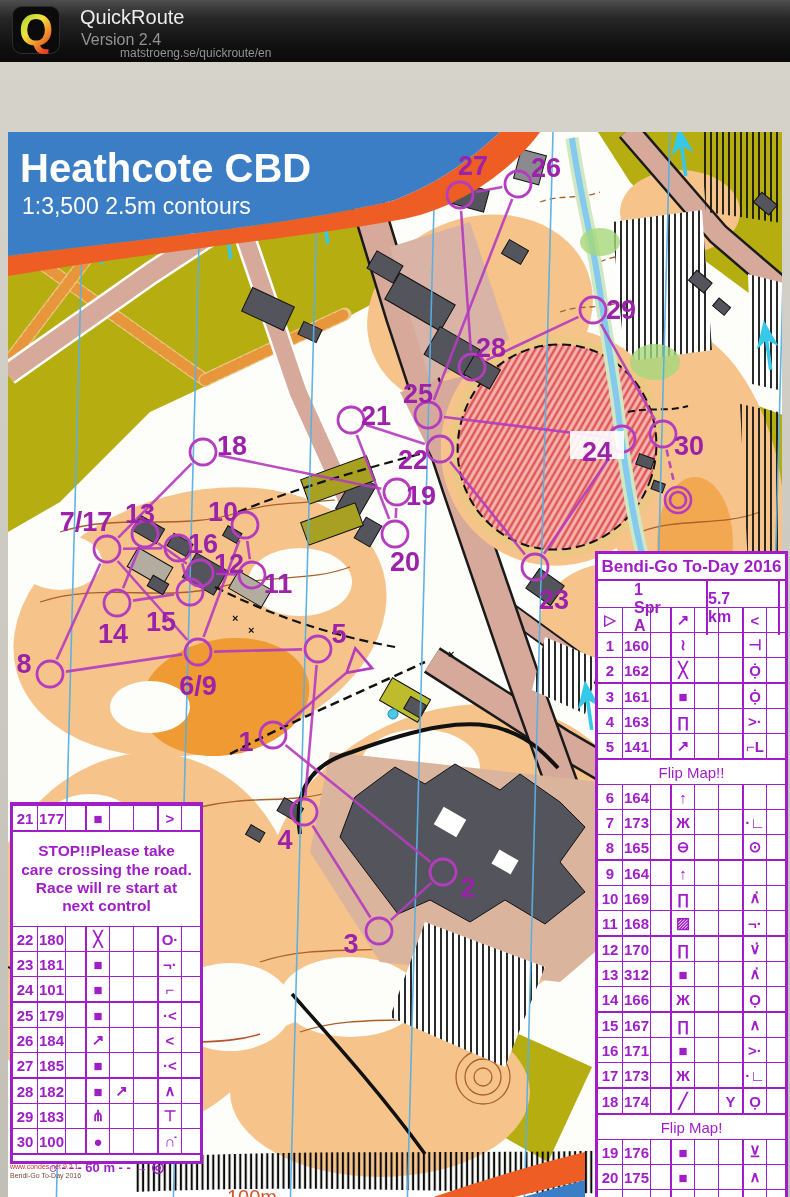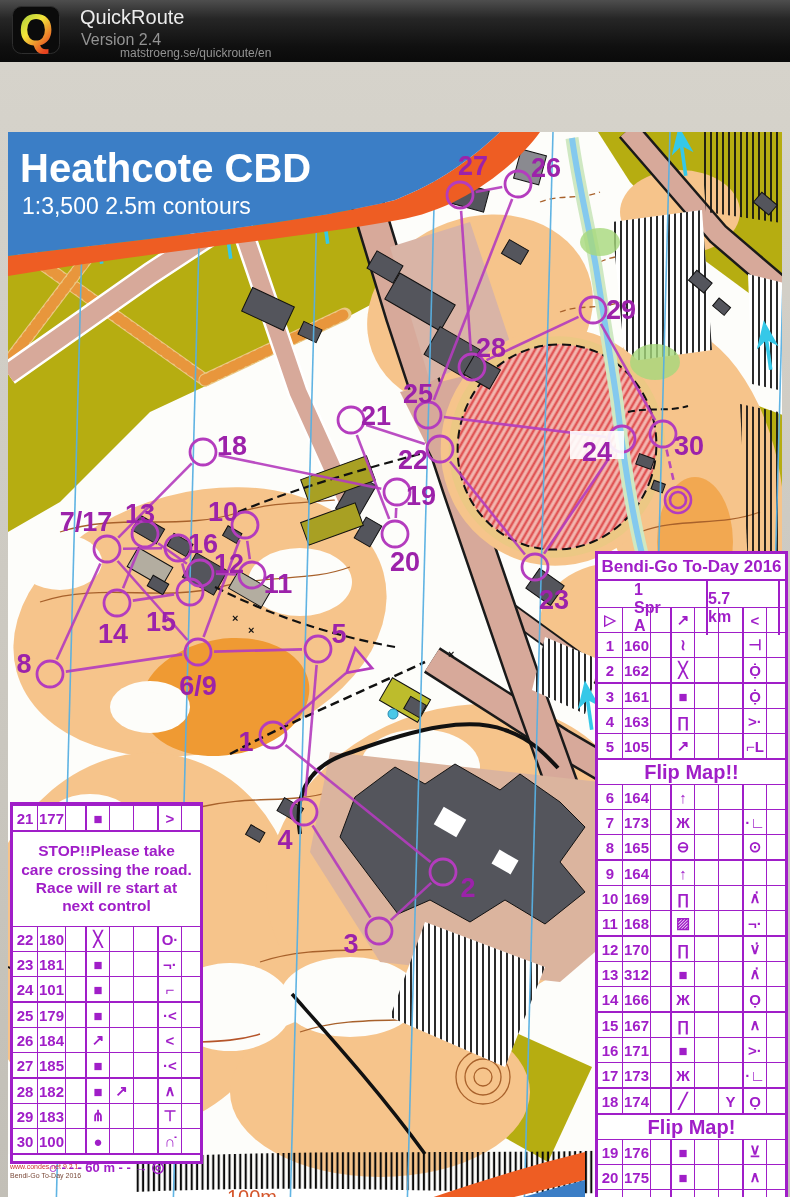--- a/index.html
+++ b/index.html
@@ -471,7 +471,7 @@
         </div>
         <div class="srow">
           <div class="scell">5</div>
-          <div class="scell">105</div>
+          <div class="scell">141</div>
           <div class="scell"></div>
           <div class="scell tl">↗</div>
           <div class="scell"></div>

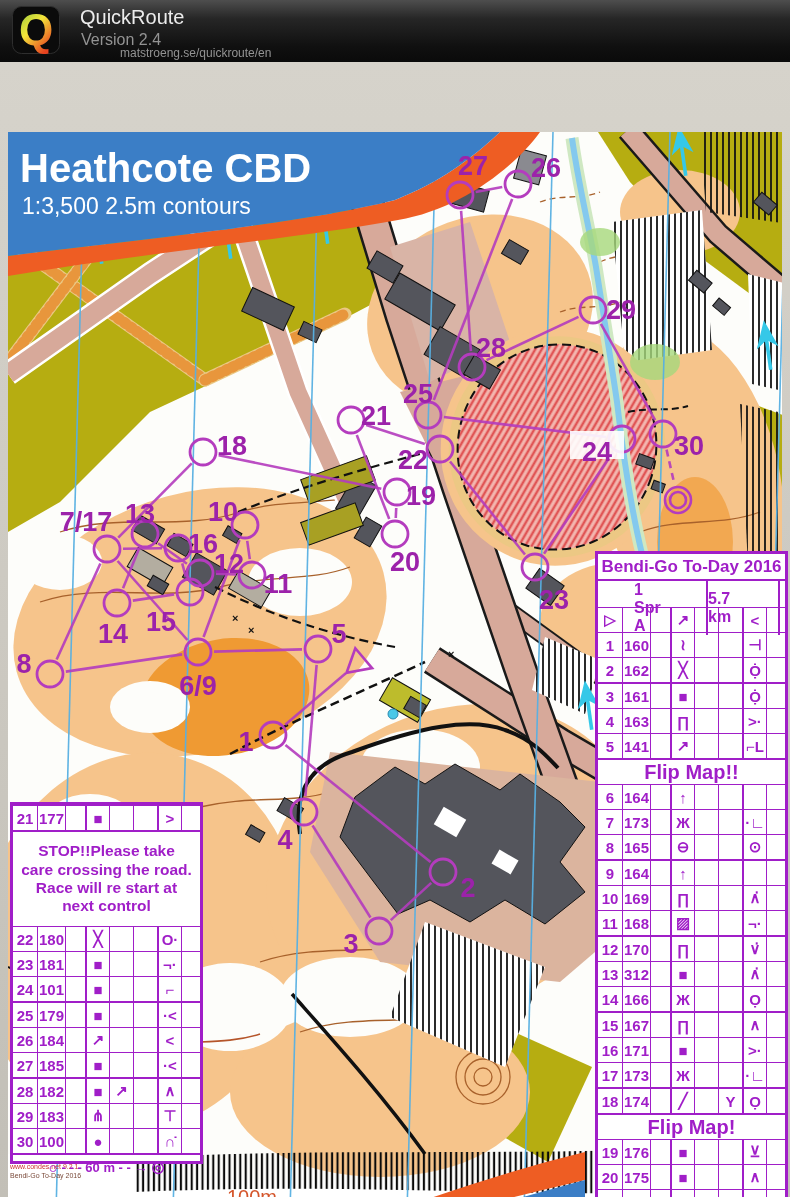--- a/index.html
+++ b/index.html
@@ -34,8 +34,8 @@
     border-left:1px solid var(--pu);overflow:hidden;white-space:nowrap;}
   .scell:first-child{border-left:none;}
   .scell.tl{border-left:2px solid var(--pu);}
-  .band{height:24px;display:flex;align-items:center;justify-content:center;font-weight:bold;
-    font-size:20px;border-top:2px solid var(--pu);}
+  .band{height:24px;display:flex;align-items:center;justify-content:center;font-weight:normal;
+    font-size:15px;border-top:2px solid var(--pu);}
   .stopbox{border-top:2px solid var(--pu);text-align:center;font-weight:bold;font-size:15.5px;
     line-height:1.18;display:flex;flex-direction:column;justify-content:center;}
   .stop-left{height:94px;}

